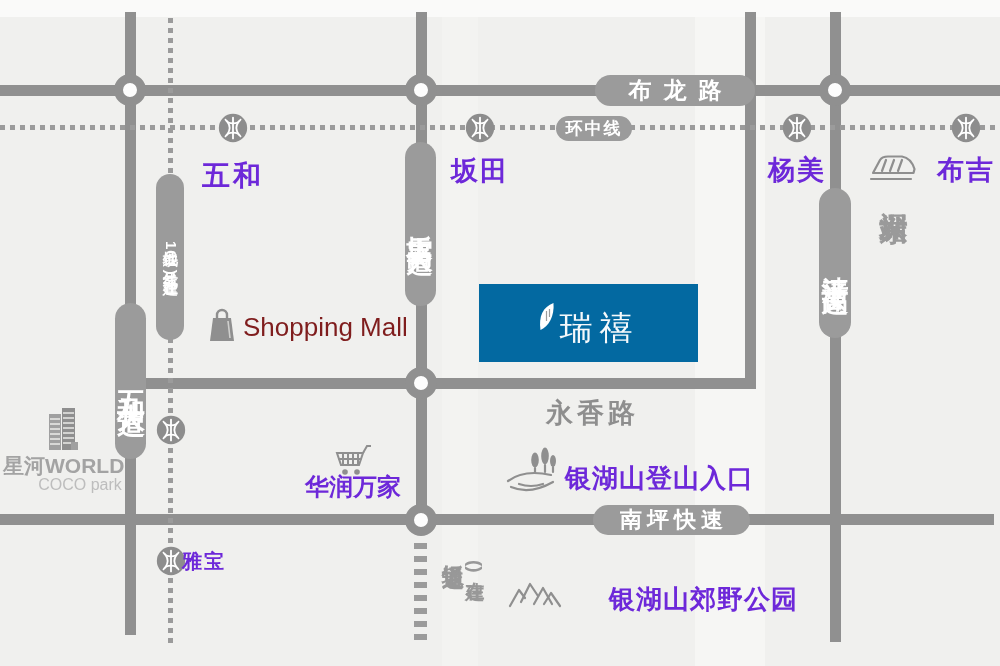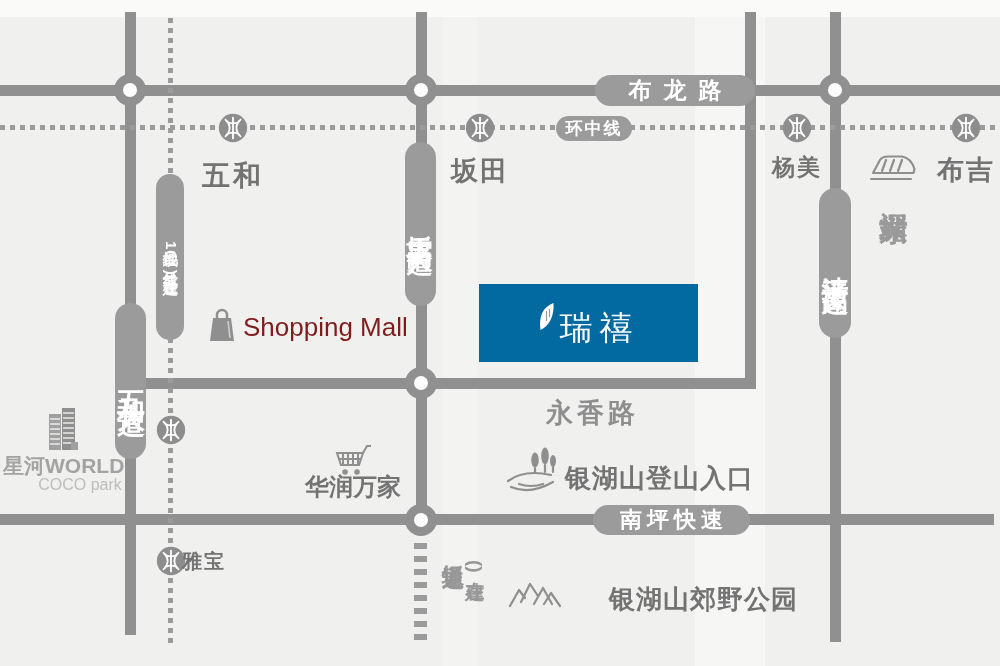--- a/index.html
+++ b/index.html
@@ -28,7 +28,7 @@
           display:flex;align-items:center;justify-content:center;
           writing-mode:vertical-rl;white-space:nowrap;}
 
-  .maptext{position:absolute;color:#737373;font-weight:bold;white-space:nowrap;}
+  .maptext{position:absolute;color:#6d28d9;font-weight:bold;white-space:nowrap;}
   .maptext-v{position:absolute;color:#979797;font-weight:bold;writing-mode:vertical-rl;white-space:nowrap;}
   .center{text-align:center;}
 

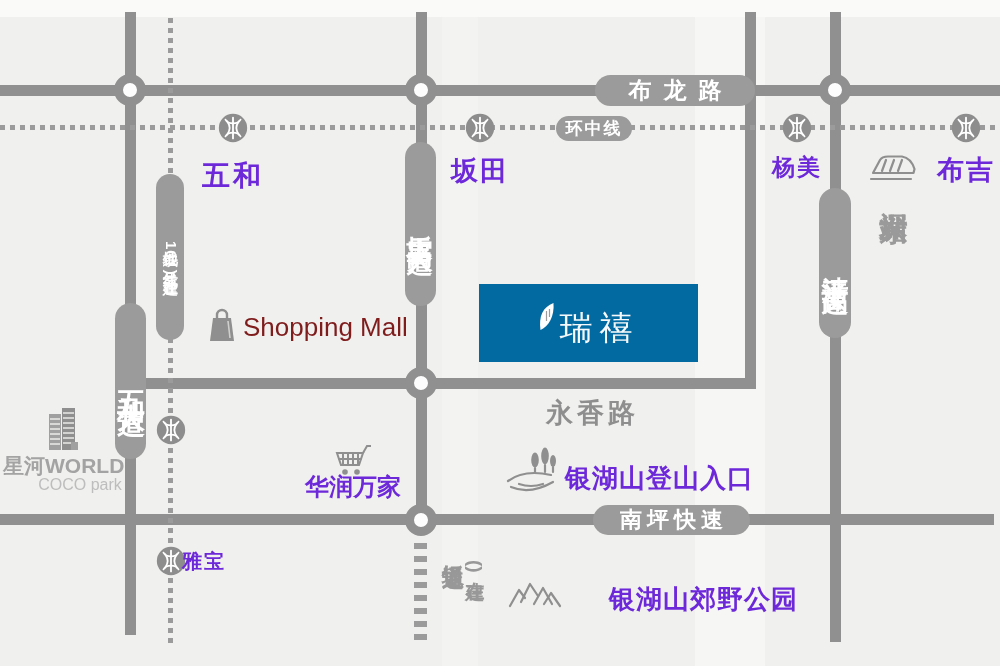--- a/index.html
+++ b/index.html
@@ -179,7 +179,7 @@
   <svg class="station-icon" style="left:782px;top:113px;">
       <use href="#sym-metro"></use>
     </svg>
-  <div class="maptext center" style="left:749px;top:152px;width:96px;font-size:23px;letter-spacing:2px;">杨美</div>
+  <div class="maptext center" style="left:749px;top:152px;width:96px;font-size:27px;letter-spacing:2px;">杨美</div>
 
   <svg class="station-icon" style="left:951px;top:113px;">
       <use href="#sym-metro"></use>

